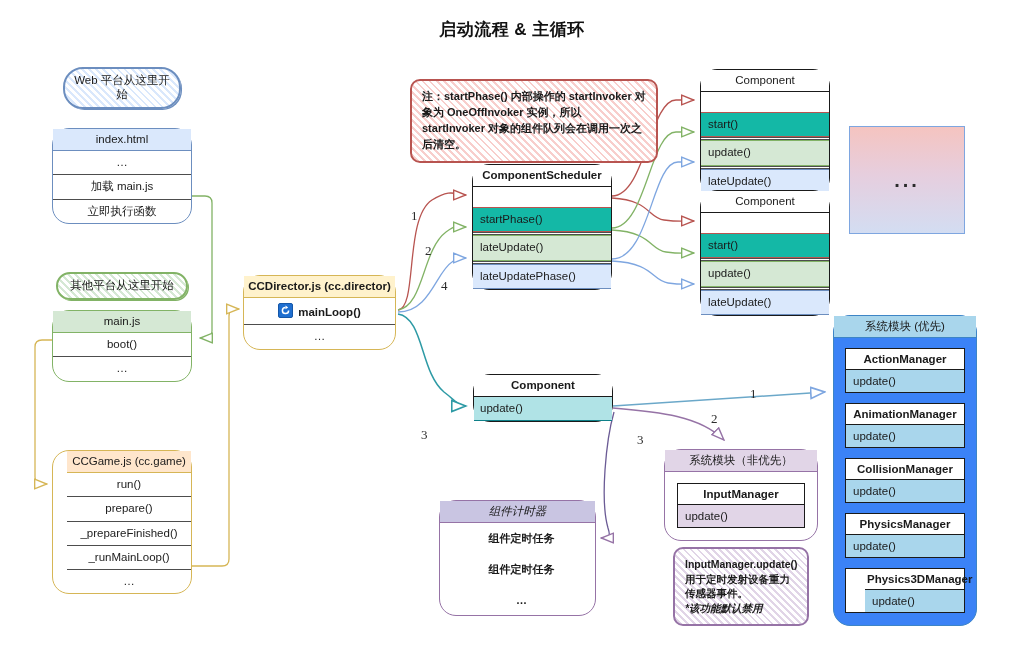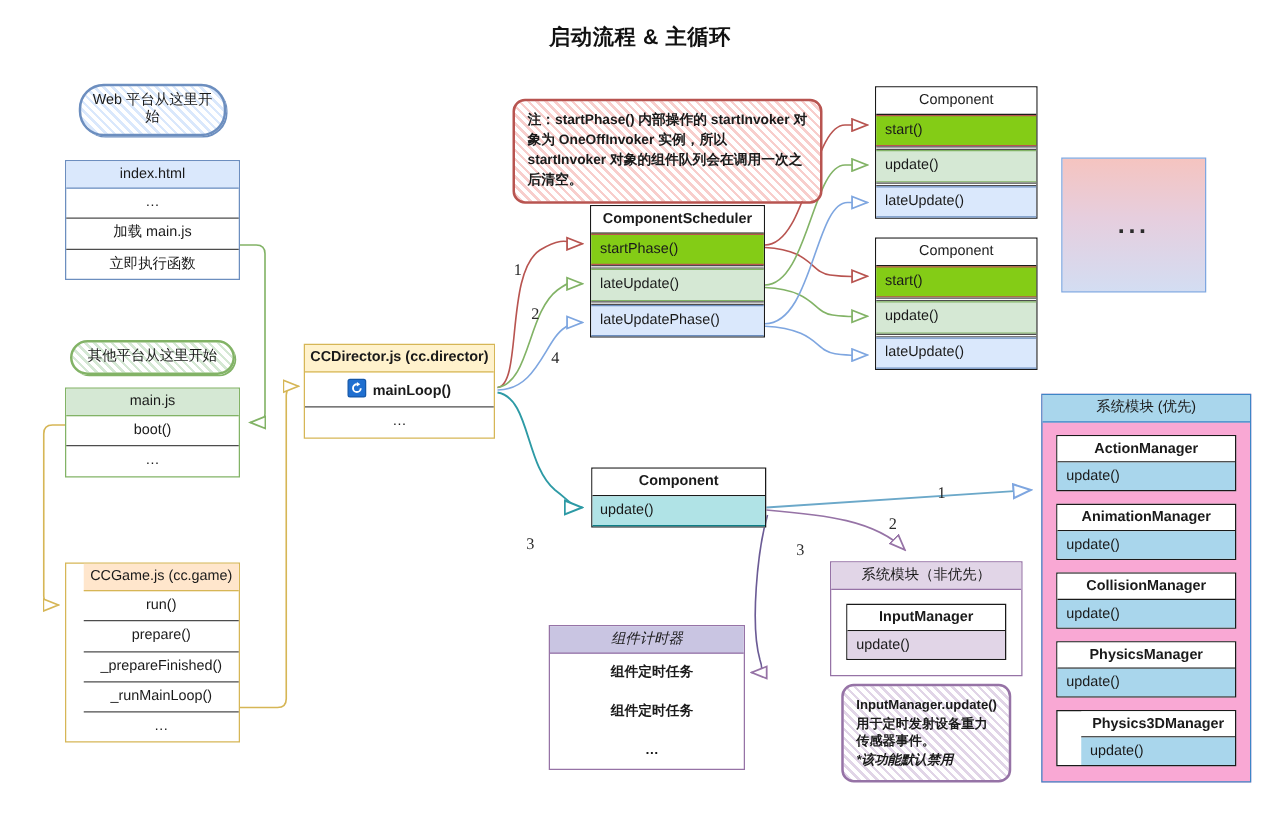--- a/index.html
+++ b/index.html
@@ -21,7 +21,7 @@
   }
 
   
-  .box{position:absolute;box-sizing:border-box;background:#fff;}
+  .box{position:absolute;box-sizing:border-box;background:#fff;border-radius:17px;}
   .box .hdr{
     box-sizing:border-box;width:100%;text-align:center;
     font-size:11.5px;color:#1a1a1a;padding:4px 2px 4px;line-height:1.15;

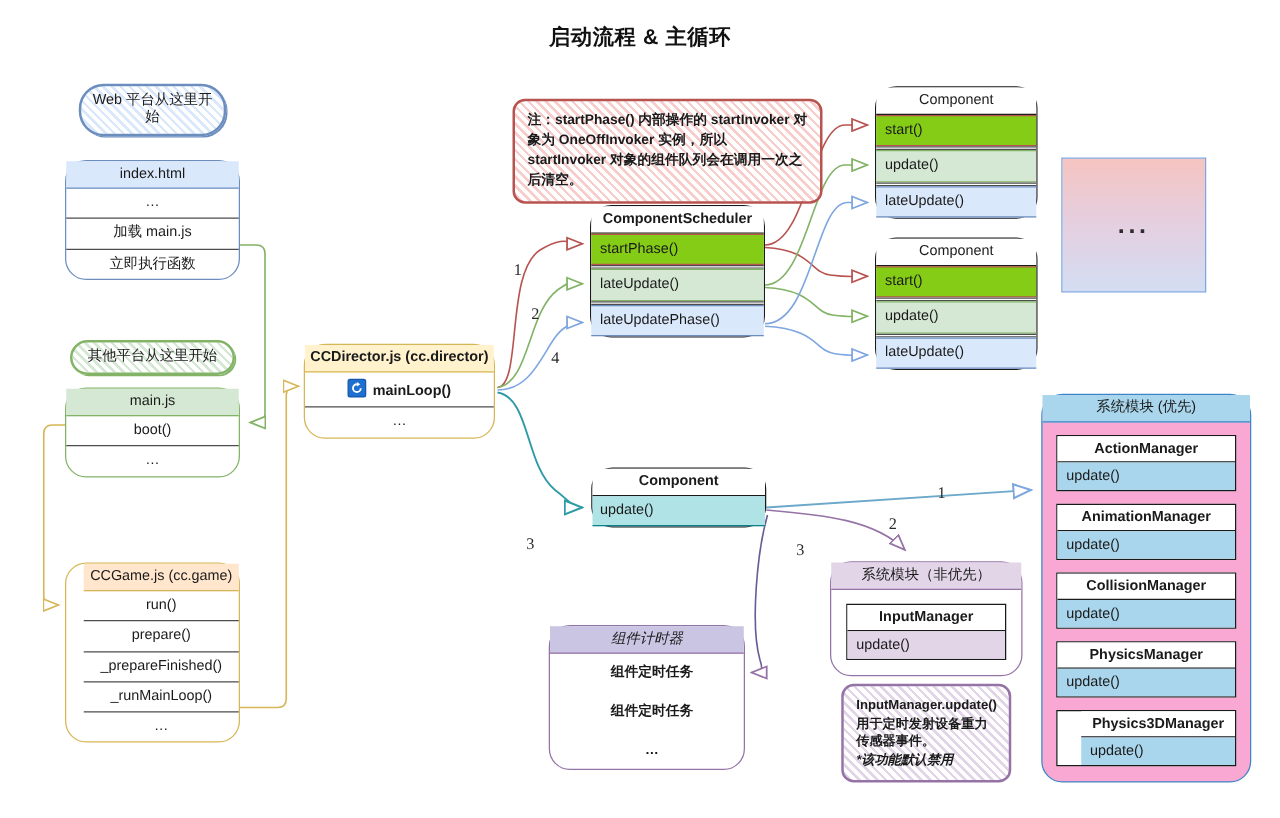--- a/index.html
+++ b/index.html
@@ -53,7 +53,7 @@
   
   #box-compsched{left:472px;top:164px;width:140px;border:1.2px solid #1a1a1a;}
   #box-compsched .hdr{background:#ffffff;border-bottom:1.4px solid #1a1a1a;font-weight:bold;}
-  .ph-red{background:#84cc16;border-top:1.2px solid #b85450;border-bottom:1.2px solid #b85450;}
+  .ph-red{background:#14b8a6;border-top:1.2px solid #b85450;border-bottom:1.2px solid #b85450;margin-top:20px;}
   .ph-green{background:#d5e8d4;border-top:1.2px solid #82b366;border-bottom:1.2px solid #82b366;}
   .ph-blue{background:#dae8fc;border-top:1.2px solid #6c8ebf;border-bottom:1.2px solid #6c8ebf;}
   .gap{height:3px;background:#fff;border-top:1.4px solid #4d4d4d;border-bottom:1.4px solid #4d4d4d;box-sizing:border-box;}

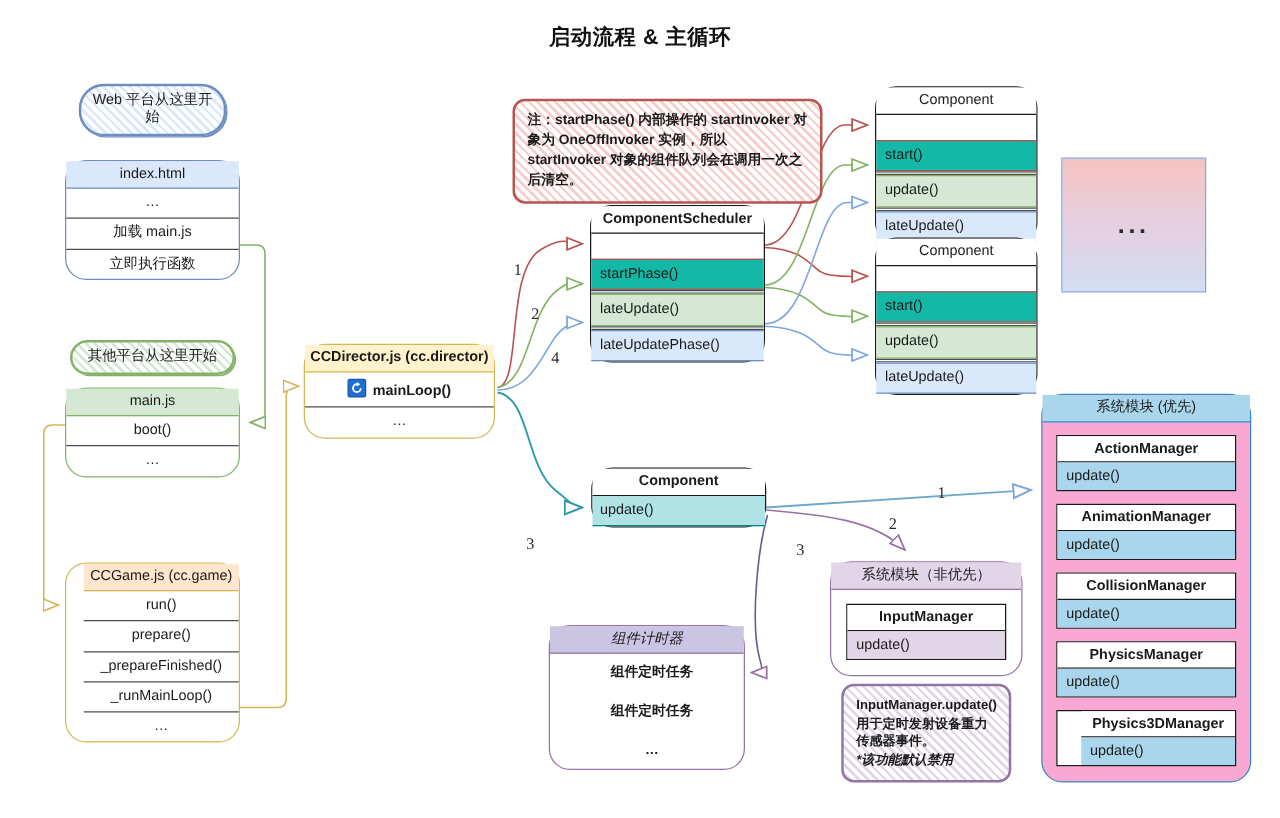--- a/index.html
+++ b/index.html
@@ -92,7 +92,7 @@
   #box-sysnp .inner-mod .mrow{background:#e1d5e7;}
 
   
-  #box-syspri{left:833px;top:315px;width:168px;border:1.2px solid #3d85c6;background:#f9a8d4;}
+  #box-syspri{left:833px;top:315px;width:144px;border:1.2px solid #3d85c6;background:#3b82f6;}
   #box-syspri .hdr{background:#a9d6ec;border-bottom:1.2px solid #3d85c6;}
   #box-syspri .inner-mod{margin:10px 11px 0;}
   #box-syspri .inner-mod:last-child{margin-bottom:12px;padding-left:19px;}

